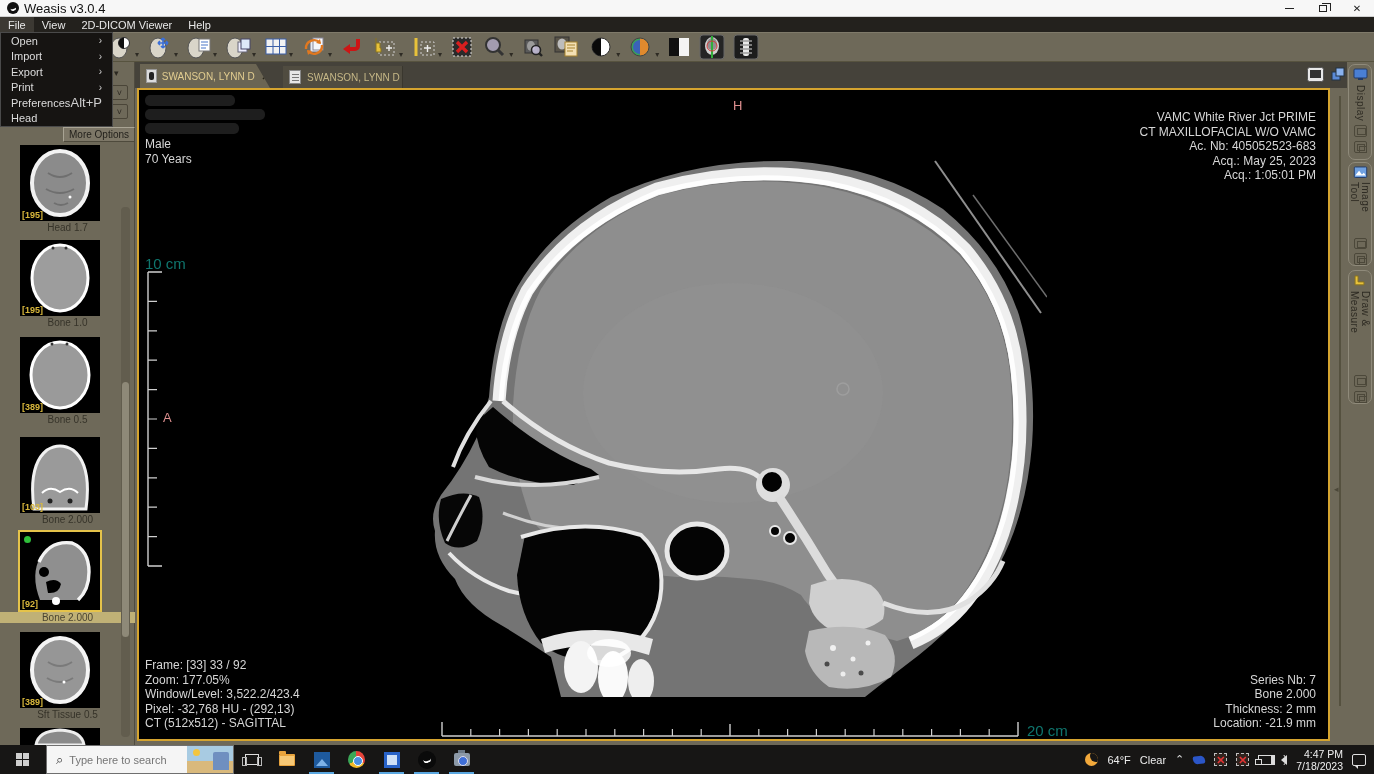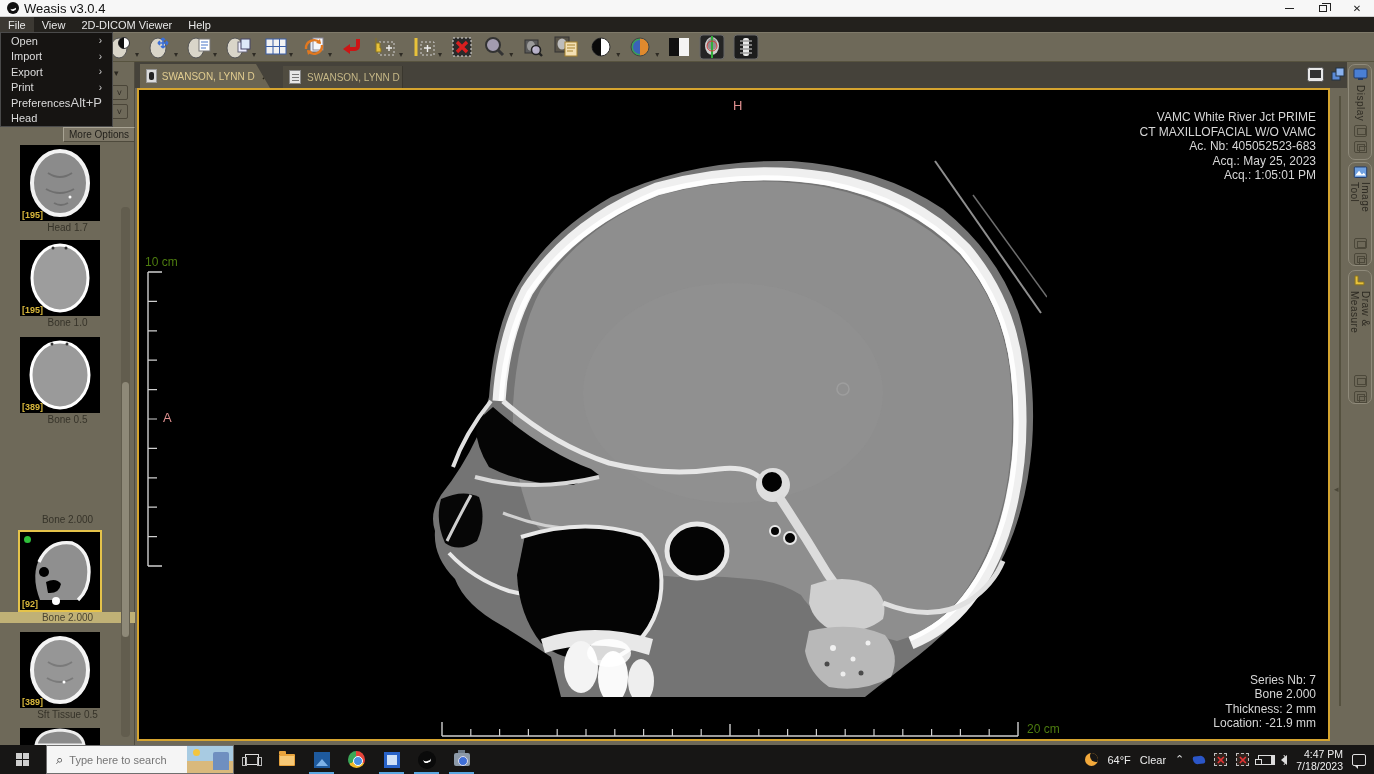--- a/index.html
+++ b/index.html
@@ -497,6 +497,13 @@
       <circle cx="430" cy="256" r="6" fill="none" stroke="#9e9e9e" stroke-width="1.5"></circle>
     </svg>
 
+    <div class="ov" style="left:6px; top:5px;">
+      <div class="redact" style="width:90px;"></div>
+      <div class="redact" style="width:120px;"></div>
+      <div class="redact" style="width:94px;"></div>
+      <div>Male</div>
+      <div>70 Years</div>
+    </div>
 
     <div class="ov" style="right:12px; top:20px; text-align:right;">
       <div>VAMC White River Jct PRIME</div>

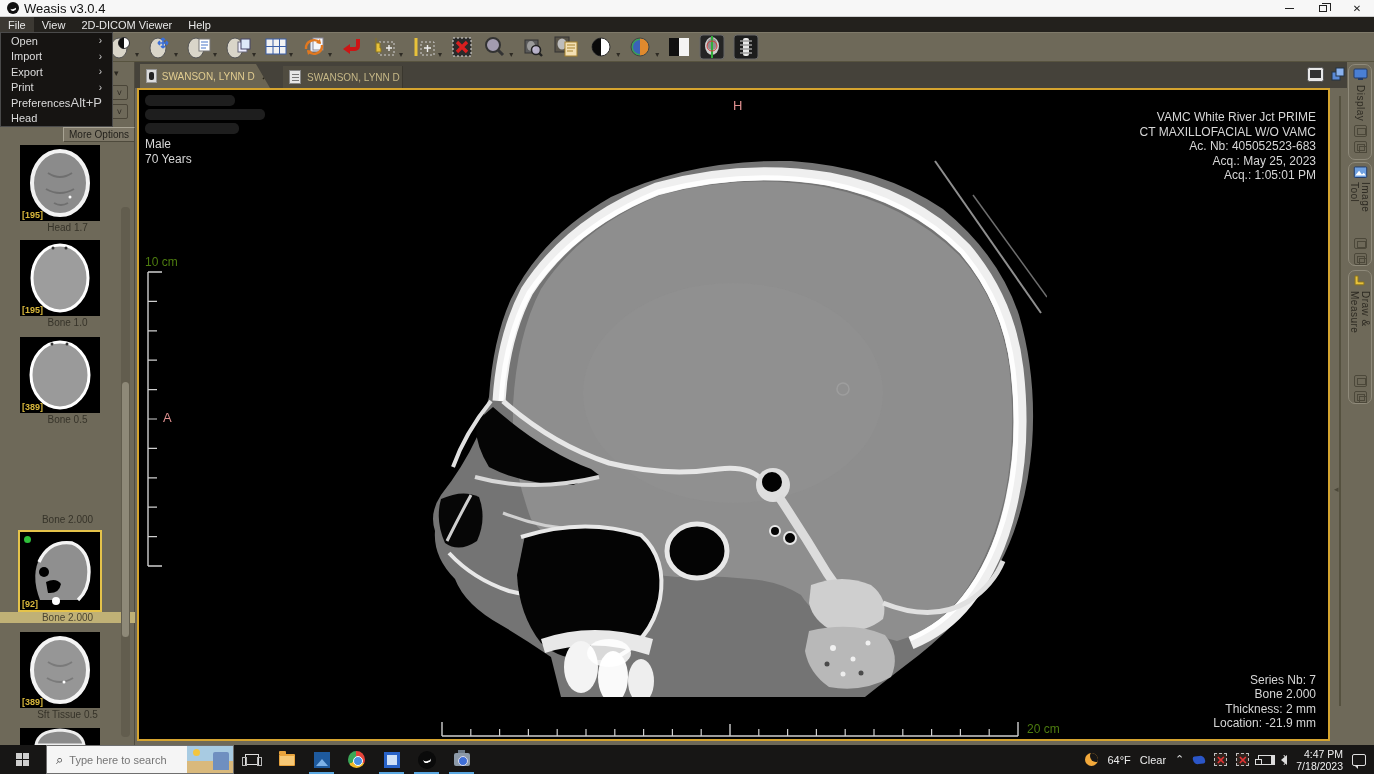--- a/index.html
+++ b/index.html
@@ -84,7 +84,7 @@
   .ov { position:absolute; color:#d6d6d6; font-size:12px; line-height:14.6px; }
   .redact { background:#1e1e1e; border-radius:5px; height:11px; margin-bottom:3px;}
   .orient { position:absolute; color:#dd8f8f; font-size:13px; }
-  .ruler-label { position:absolute; color:#4d7c0f; font-size:12px;}
+  .ruler-label { position:absolute; color:#0f766e; font-size:15px;}
 
   
   #splitter-line { position:absolute; left:1339px; top:96px; width:2px; height:610px; background:#55513f;}

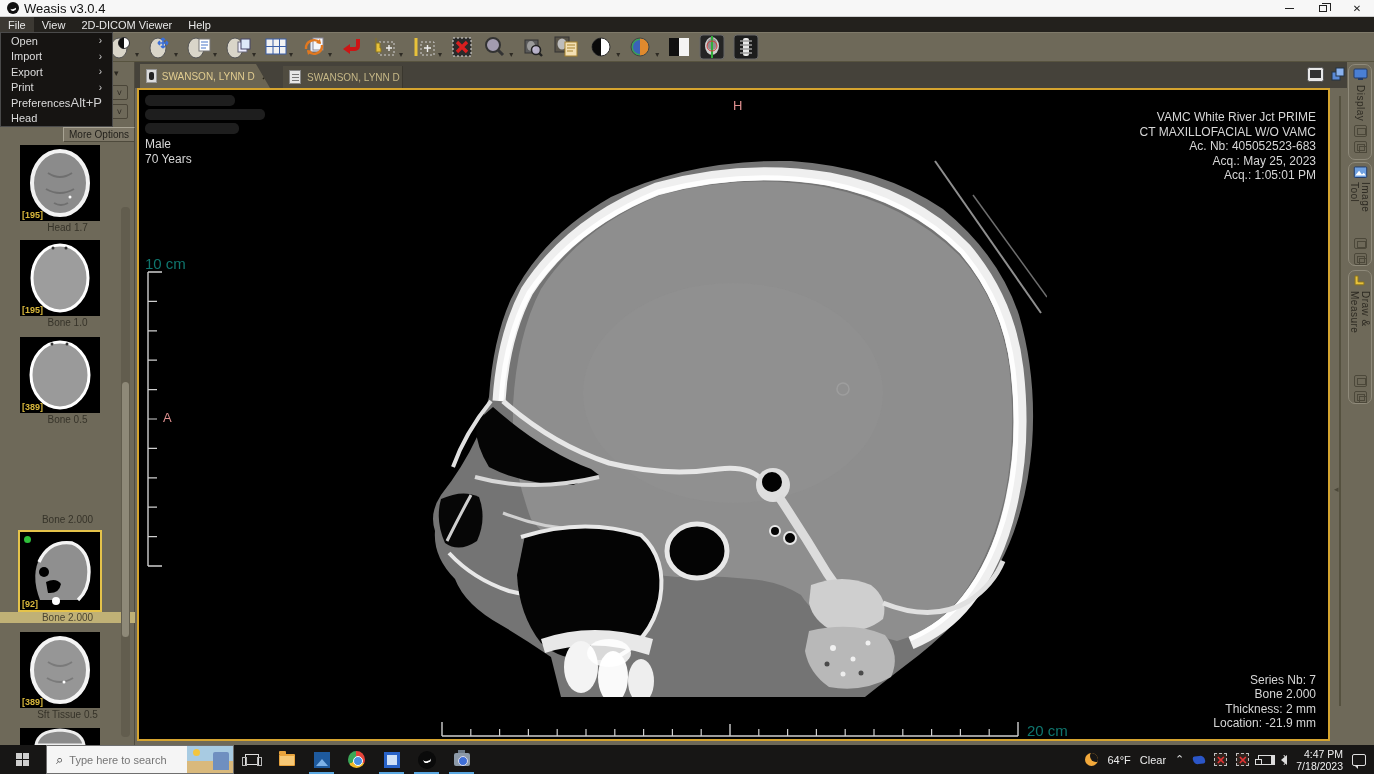--- a/index.html
+++ b/index.html
@@ -361,6 +361,16 @@
     </div>
     <div class="thumb-cap" style="top:352px;">Bone 0.5</div>
 
+    <div class="thumb" style="top:375px; height:76px;">
+      <svg width="80" height="76">
+          <rect width="80" height="76" fill="#000"></rect>
+          <path d="M14 72 Q8 28 27 13 Q40 5 53 13 Q72 28 66 72 Z" fill="#9a9a9a" stroke="#f2f2f2" stroke-width="3"></path>
+          <path d="M22 56 Q30 48 40 55 Q50 48 58 56" stroke="#fff" stroke-width="2" fill="none"></path>
+          <circle cx="30" cy="64" r="2.5" fill="#222"></circle>
+          <circle cx="50" cy="64" r="2.5" fill="#222"></circle>
+        </svg>
+      <span class="thumb-count">[103]</span>
+    </div>
     <div class="thumb-cap" style="top:452px;">Bone 2.000</div>
 
     <div class="thumb selected" style="top:470px; height:78px;">

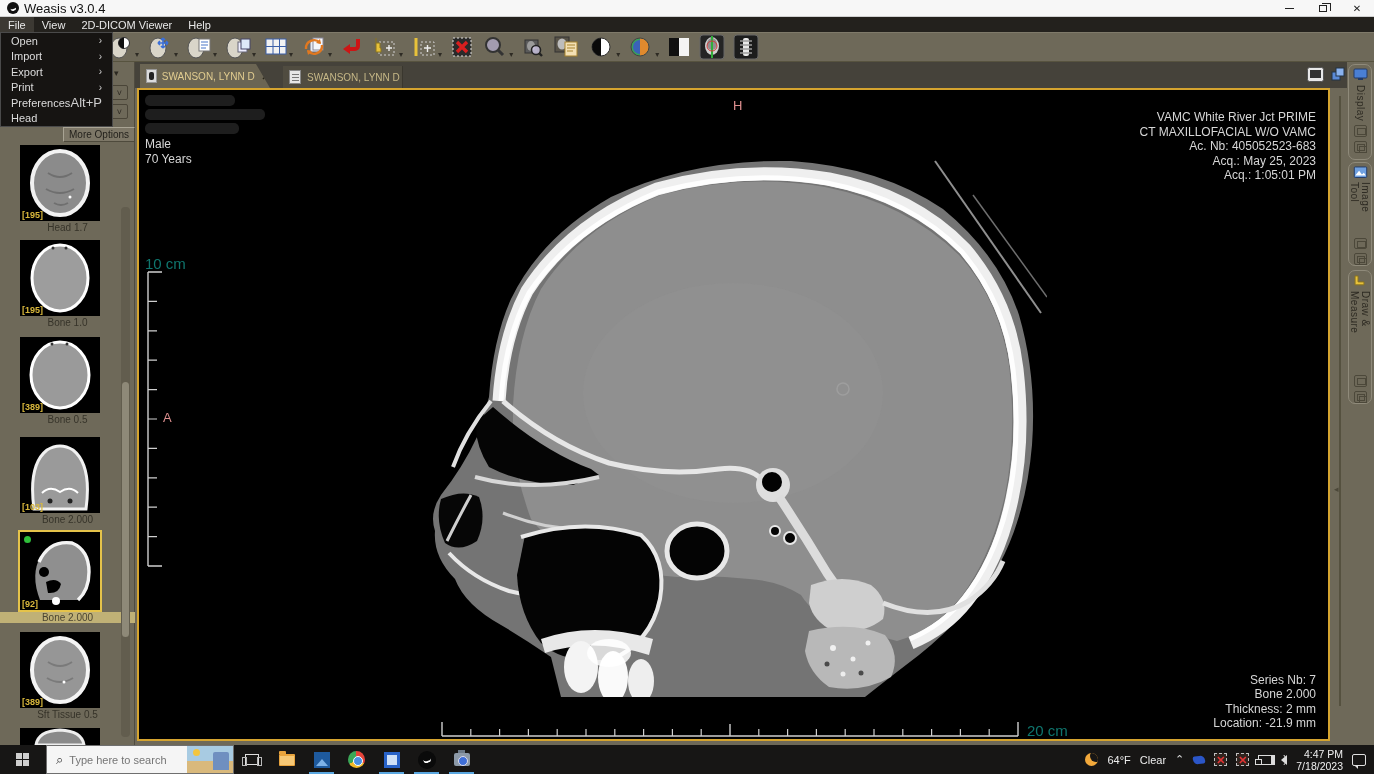--- a/index.html
+++ b/index.html
@@ -523,6 +523,13 @@
       <div>Acq.: 1:05:01 PM</div>
     </div>
 
+    <div class="ov" style="left:6px; bottom:8px;">
+      <div>Frame: [33] 33 / 92</div>
+      <div>Zoom: 177.05%</div>
+      <div>Window/Level: 3,522.2/423.4</div>
+      <div>Pixel: -32,768 HU - (292,13)</div>
+      <div>CT (512x512) - SAGITTAL</div>
+    </div>
 
     <div class="ov" style="right:12px; bottom:8px; text-align:right;">
       <div>Series Nb: 7</div>

